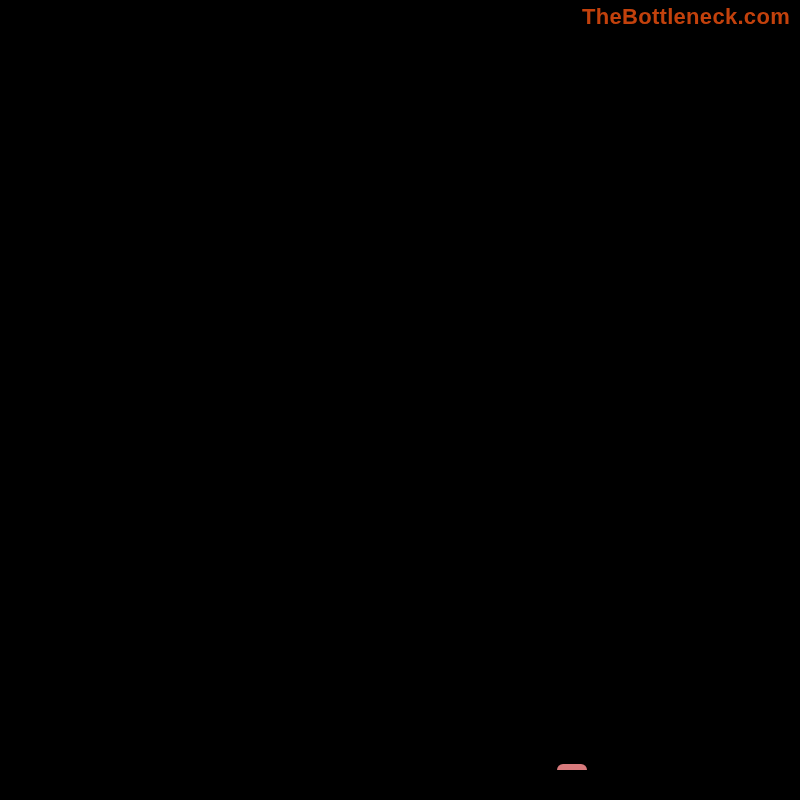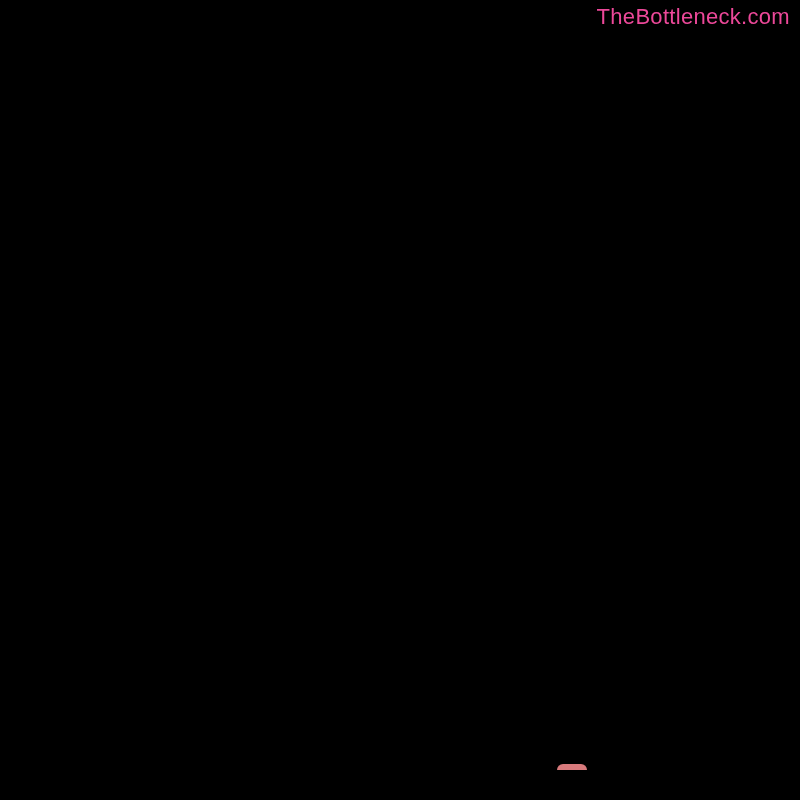--- a/index.html
+++ b/index.html
@@ -22,8 +22,8 @@
     top: 4px;
     right: 10px;
     font-size: 22px;
-    font-weight: 400;
-    color: #ec4899;
+    font-weight: 700;
+    color: #c2410c;
     letter-spacing: 0.3px;
     z-index: 3;
     user-select: none;

